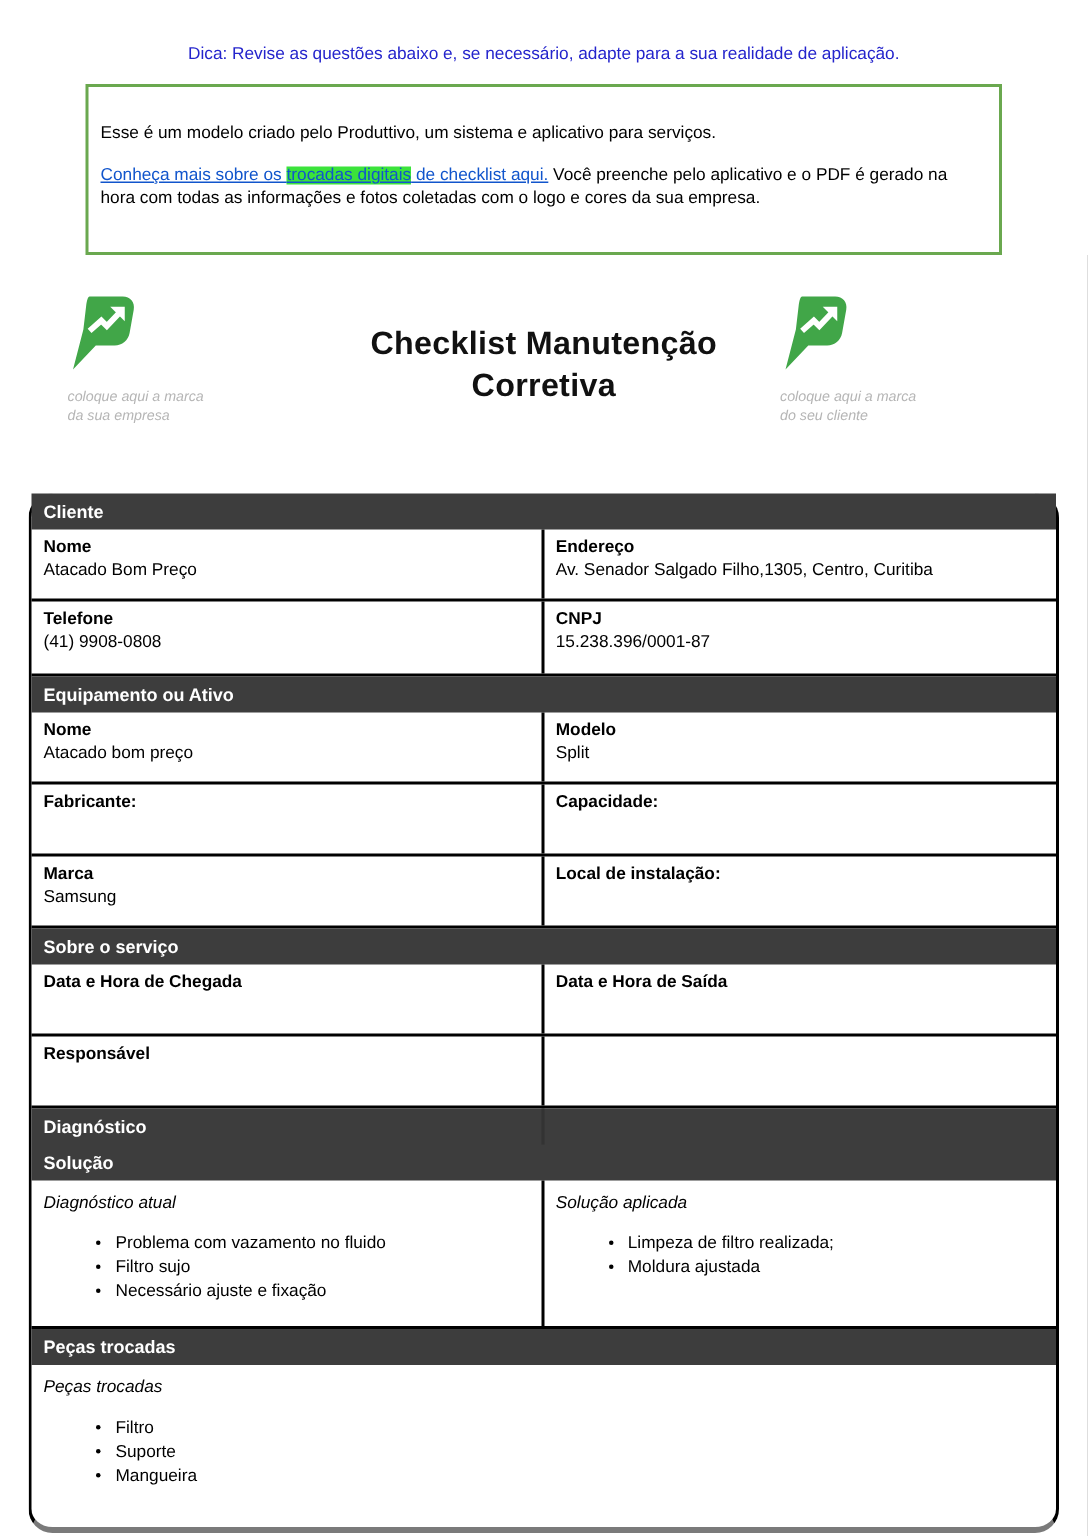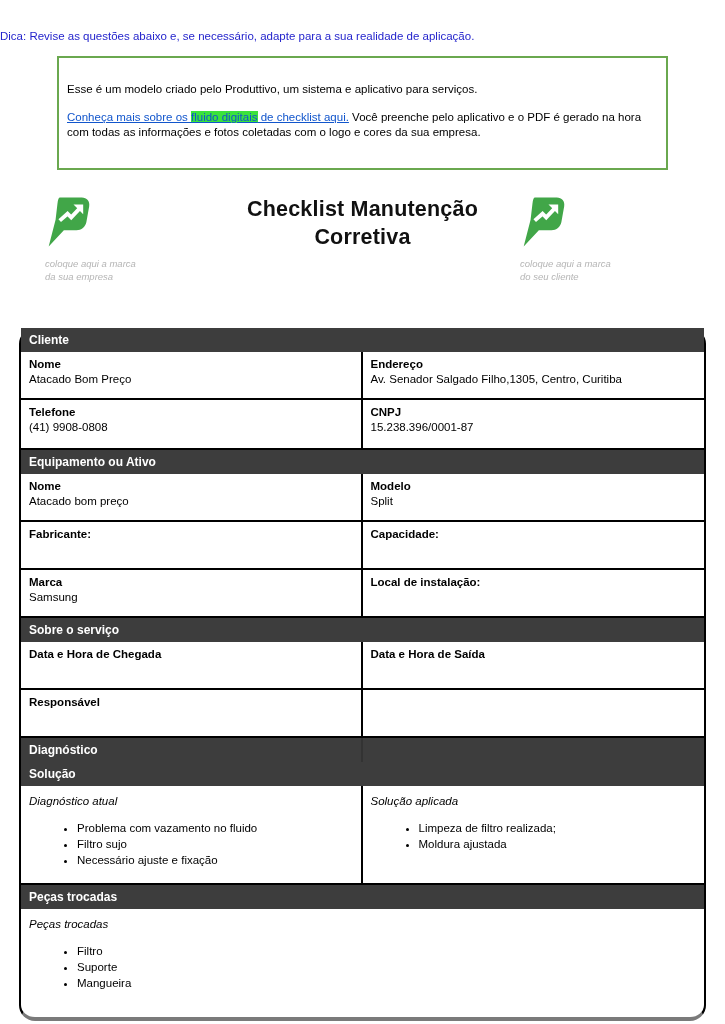--- a/index.html
+++ b/index.html
@@ -10,7 +10,7 @@
     color: #000; position: relative;
   }
   .tip {
-    margin-top: 30px; 
+    margin-top: 30px; text-align: center;
     color: #2424cc; font-size: 11.5px;
   }
   .info-box {

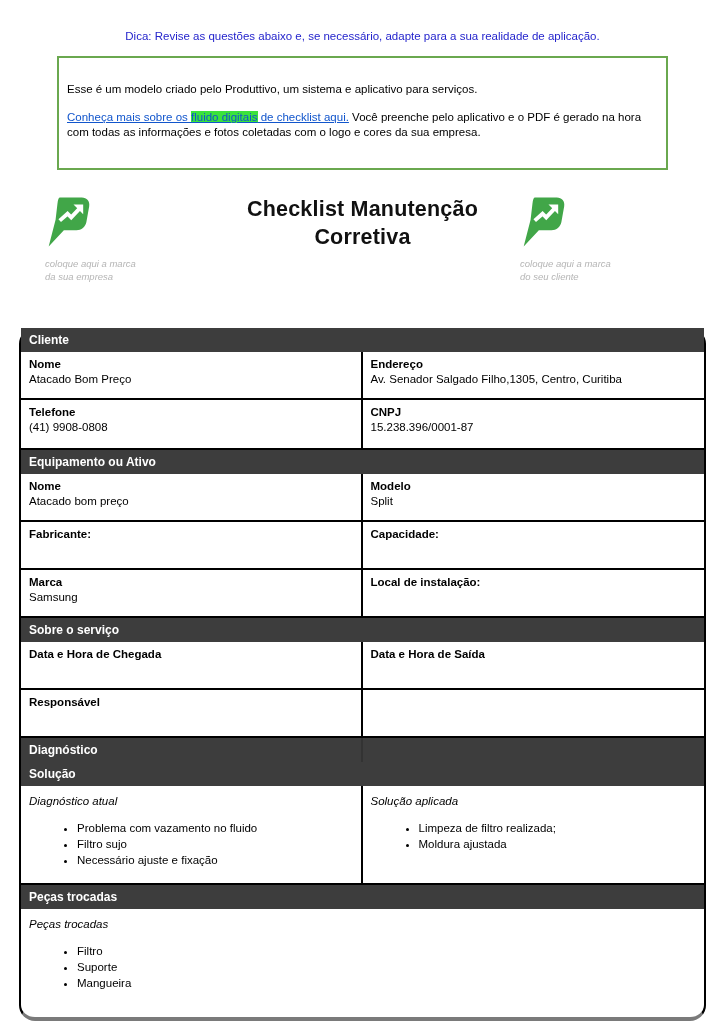--- a/index.html
+++ b/index.html
@@ -70,7 +70,7 @@
 
 <div class="info-box">
   <p>Esse é um modelo criado pelo Produttivo, um sistema e aplicativo para serviços.</p>
-  <p><a class="doc-link"><span>Conheça mais sobre os </span><span class="hl">fluido digitais</span><span> de checklist aqui.</span></a><span> Você preenche pelo aplicativo e o PDF é gerado na hora com todas as informações e fotos coletadas com o logo e cores da sua empresa.</span></p>
+  <p><a class="doc-link"><span>Conheça mais sobre os </span><span class="hl">trocadas digitais</span><span> de checklist aqui.</span></a><span> Você preenche pelo aplicativo e o PDF é gerado na hora com todas as informações e fotos coletadas com o logo e cores da sua empresa.</span></p>
 </div>
 
 <div class="header-row">

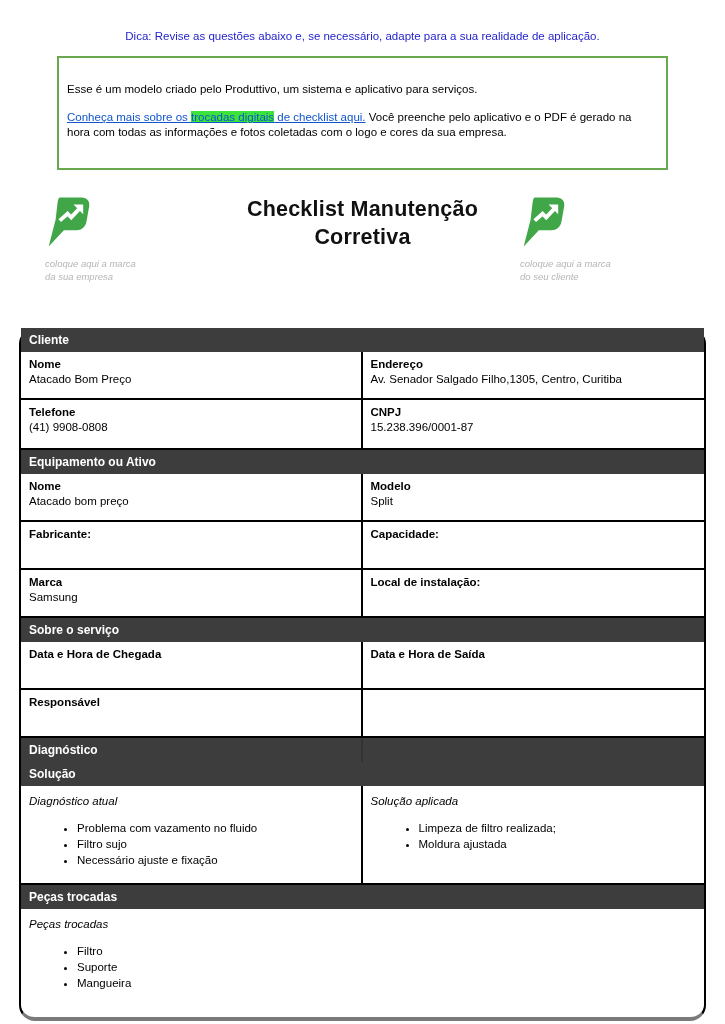--- a/index.html
+++ b/index.html
@@ -32,7 +32,7 @@
     margin-top: 5px; font-style: italic;
     color: #b5b5b5; font-size: 9.5px; line-height: 1.4;
   }
-  .title-block { flex: 1; text-align: center; }
+  .title-block { flex: 1; text-align: center; margin-top: 20px; }
   .title-block h1 {
     font-size: 21.5px; font-weight: bold; color: #111;
     line-height: 1.28; letter-spacing: 0.2px;

